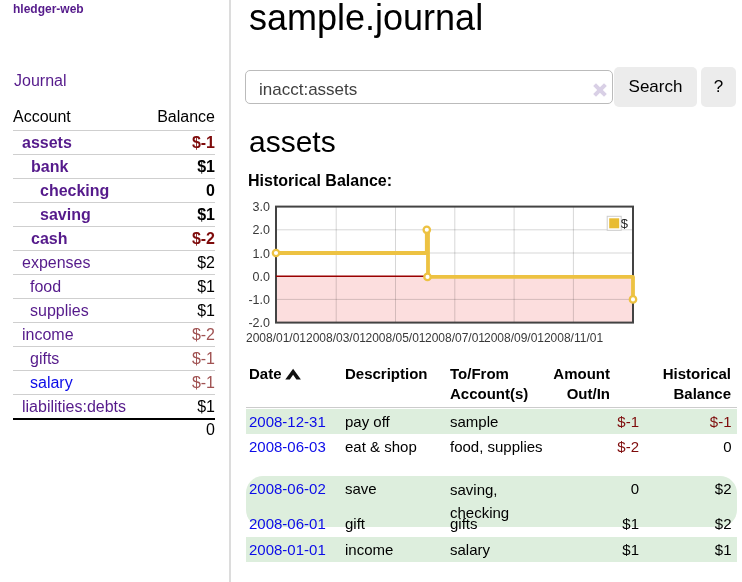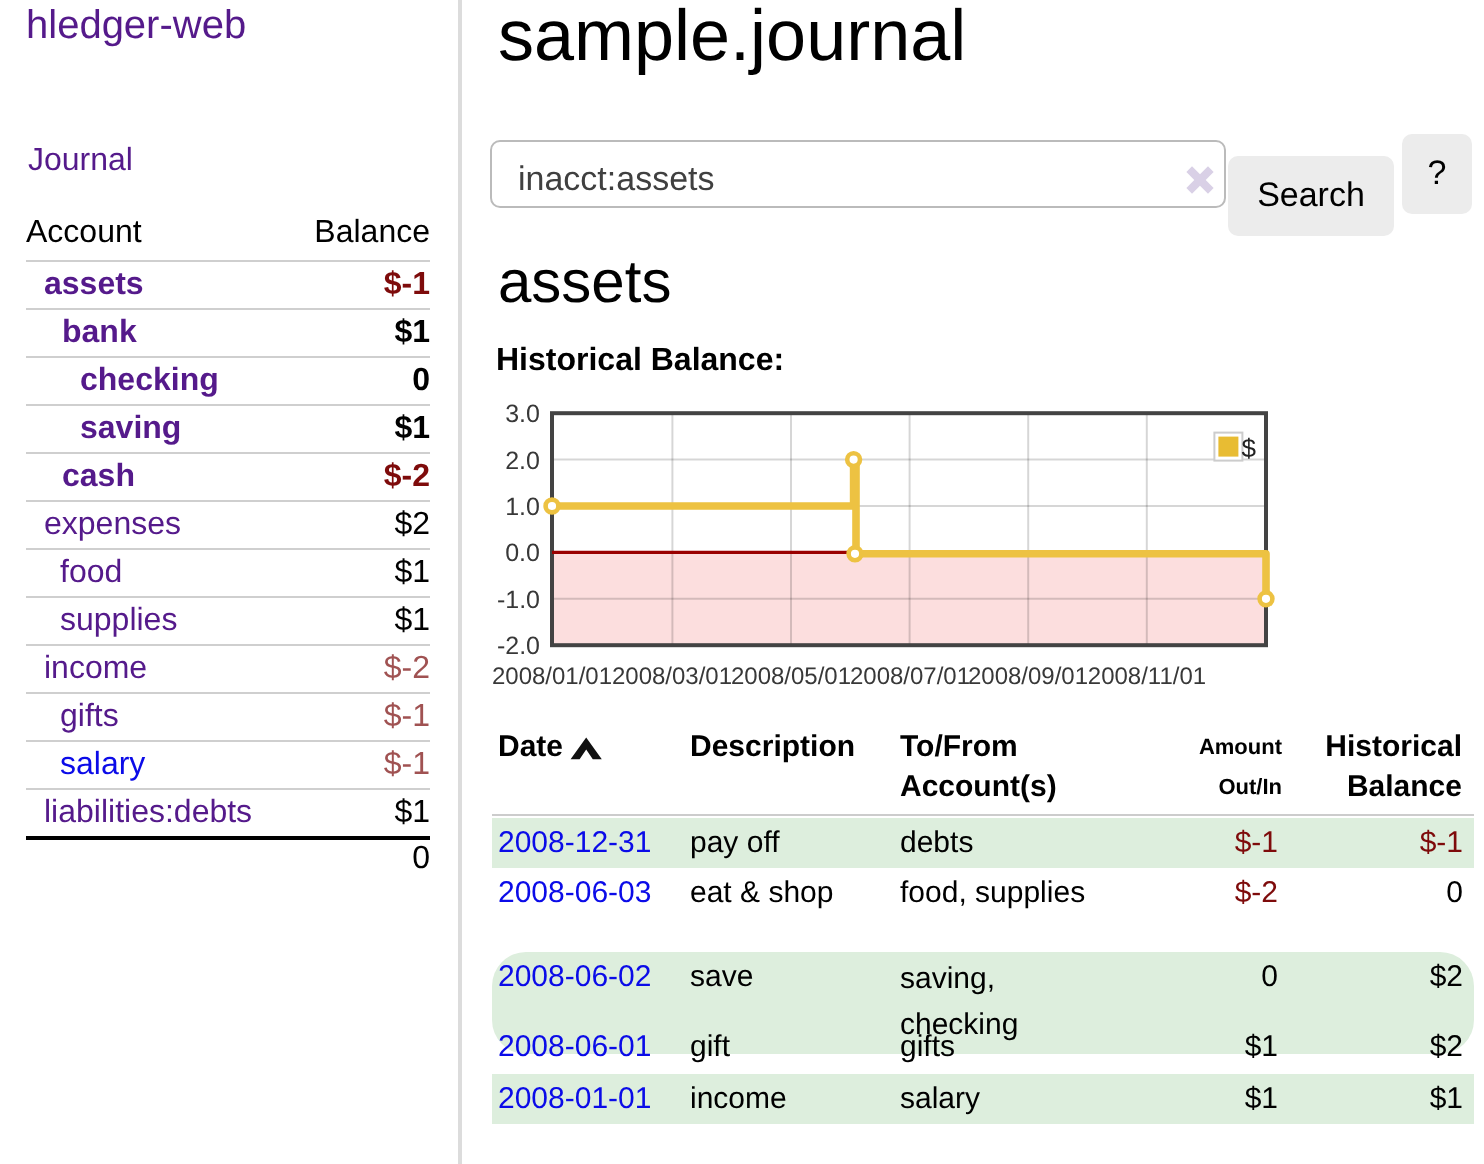--- a/index.html
+++ b/index.html
@@ -25,7 +25,7 @@
 
 <div class="abs" style="left:229px; top:0; width:2px; height:582px; background:#dcdcdc;"></div>
 
-<div class="abs p" style="left:13px; top:2px; font-size:20px;">hledger-web</div>
+<div class="abs p" style="left:13px; top:2px; font-size:12px;font-weight:bold;">hledger-web</div>
 <div class="abs p" style="left:14px; top:72px; font-size:16px;">Journal</div>
 
 <div class="abs" style="left:13px; top:108px; font-size:16px;">Account</div>

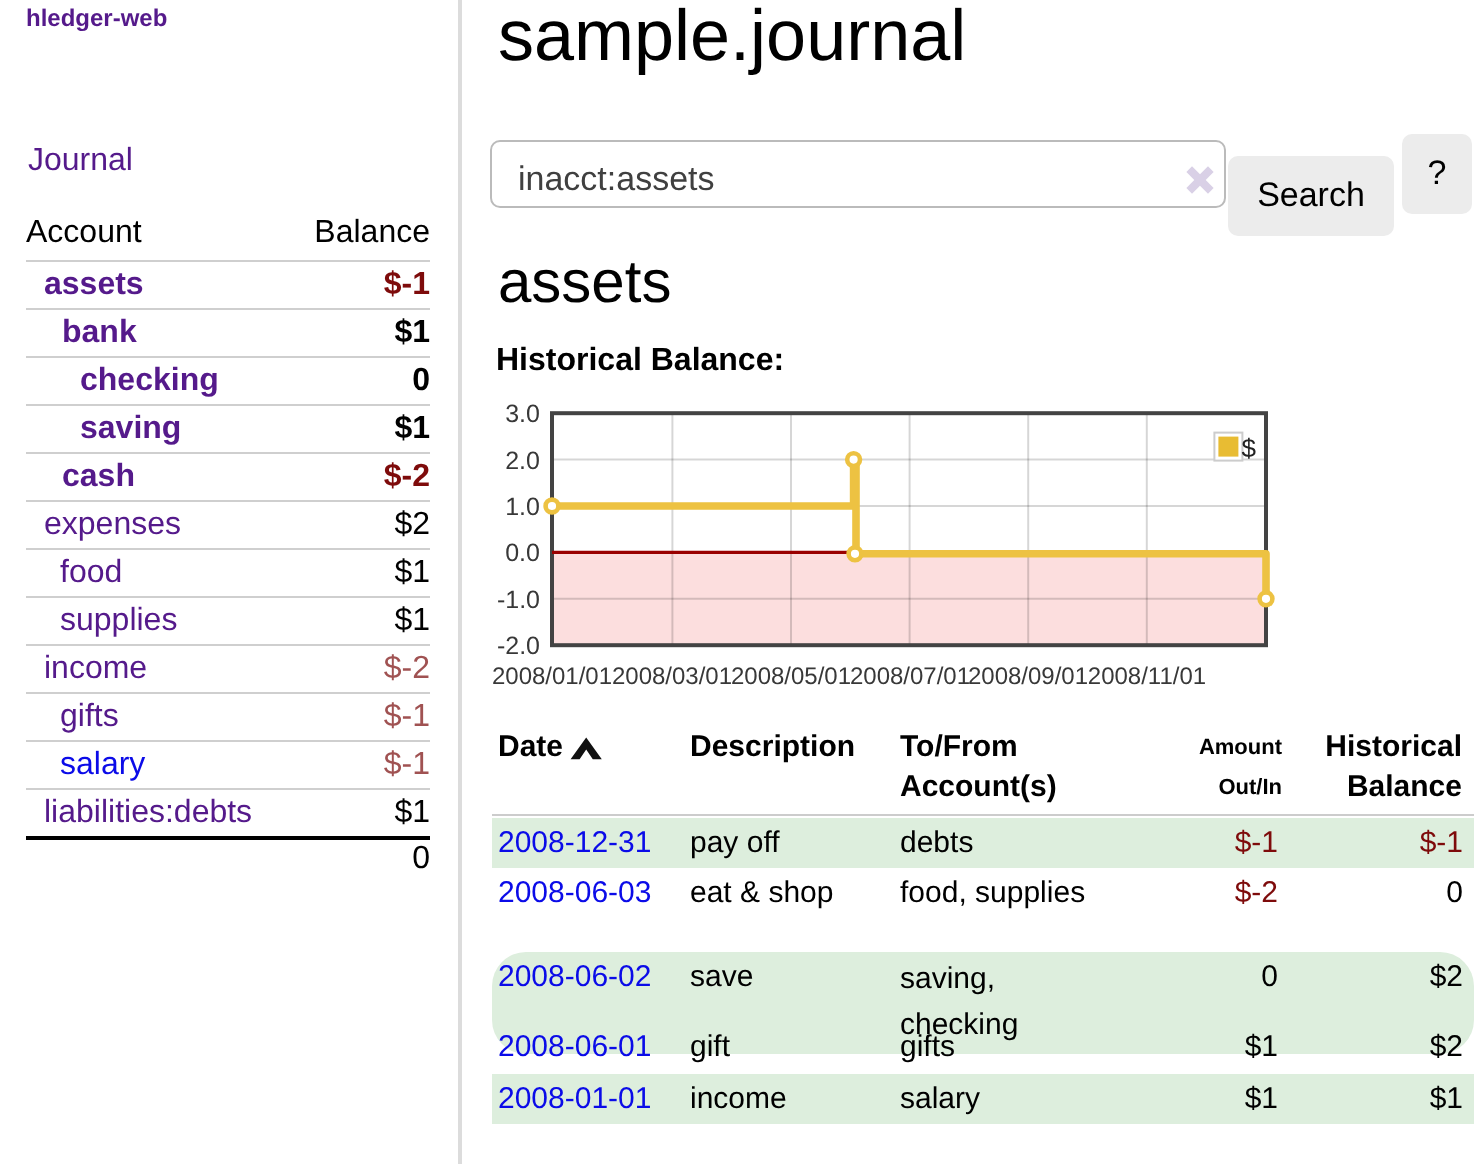--- a/index.html
+++ b/index.html
@@ -58,7 +58,7 @@
       </g>
     </svg>
 </div>
-<div class="abs" style="left:614px; top:67px; width:83px; height:40px; background:#ececec; border-radius:5px; font-size:17px; line-height:40px; text-align:center;margin-top:11px;">Search</div>
+<div class="abs" style="left:614px; top:67px; width:83px; height:40px; background:#ececec; border-radius:5px; font-size:17px; line-height:40px; text-align:center;">Search</div>
 <div class="abs" style="left:701px; top:67px; width:35px; height:40px; background:#ececec; border-radius:5px; font-size:17px; line-height:40px; text-align:center;">?</div>
 
 <div class="abs" style="left:249px; top:126px; font-size:30px; line-height:32px;">assets</div>

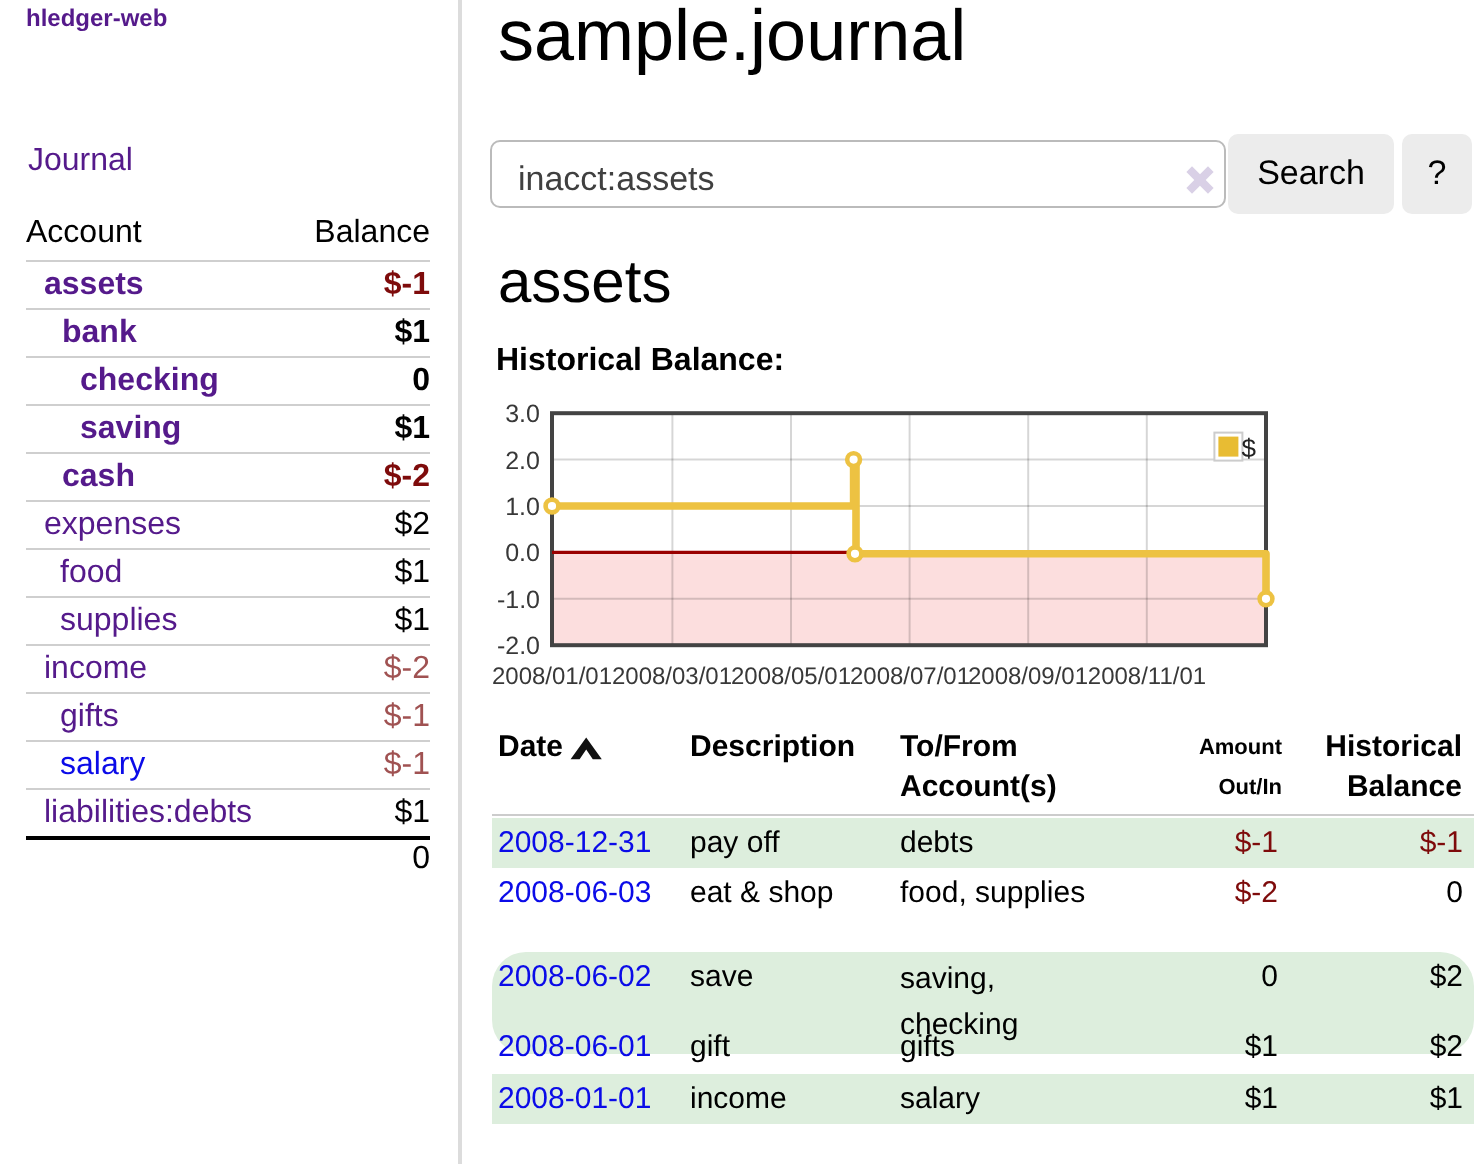--- a/index.html
+++ b/index.html
@@ -121,7 +121,7 @@
 </svg>
 <div class="abs" style="left:345px; top:363.5px; font-size:15px; font-weight:bold; line-height:20px;">Description</div>
 <div class="abs" style="left:450px; top:363.5px; font-size:15px; font-weight:bold; line-height:20px;">To/From<br>Account(s)</div>
-<div class="abs" style="left:541px; top:363.5px; width:100px; text-align:right; font-size:11px; font-weight:bold; line-height:20px;">Amount<br>Out/In</div>
+<div class="abs" style="left:510px; top:363.5px; width:100px; text-align:right; font-size:15px; font-weight:bold; line-height:20px;">Amount<br>Out/In</div>
 <div class="abs" style="left:630px; top:363.5px; width:101px; text-align:right; font-size:15px; font-weight:bold; line-height:20px;">Historical<br>Balance</div>
 <div class="abs" style="left:246px; top:407px; width:491px; height:1px; background:#ccc;"></div>
 

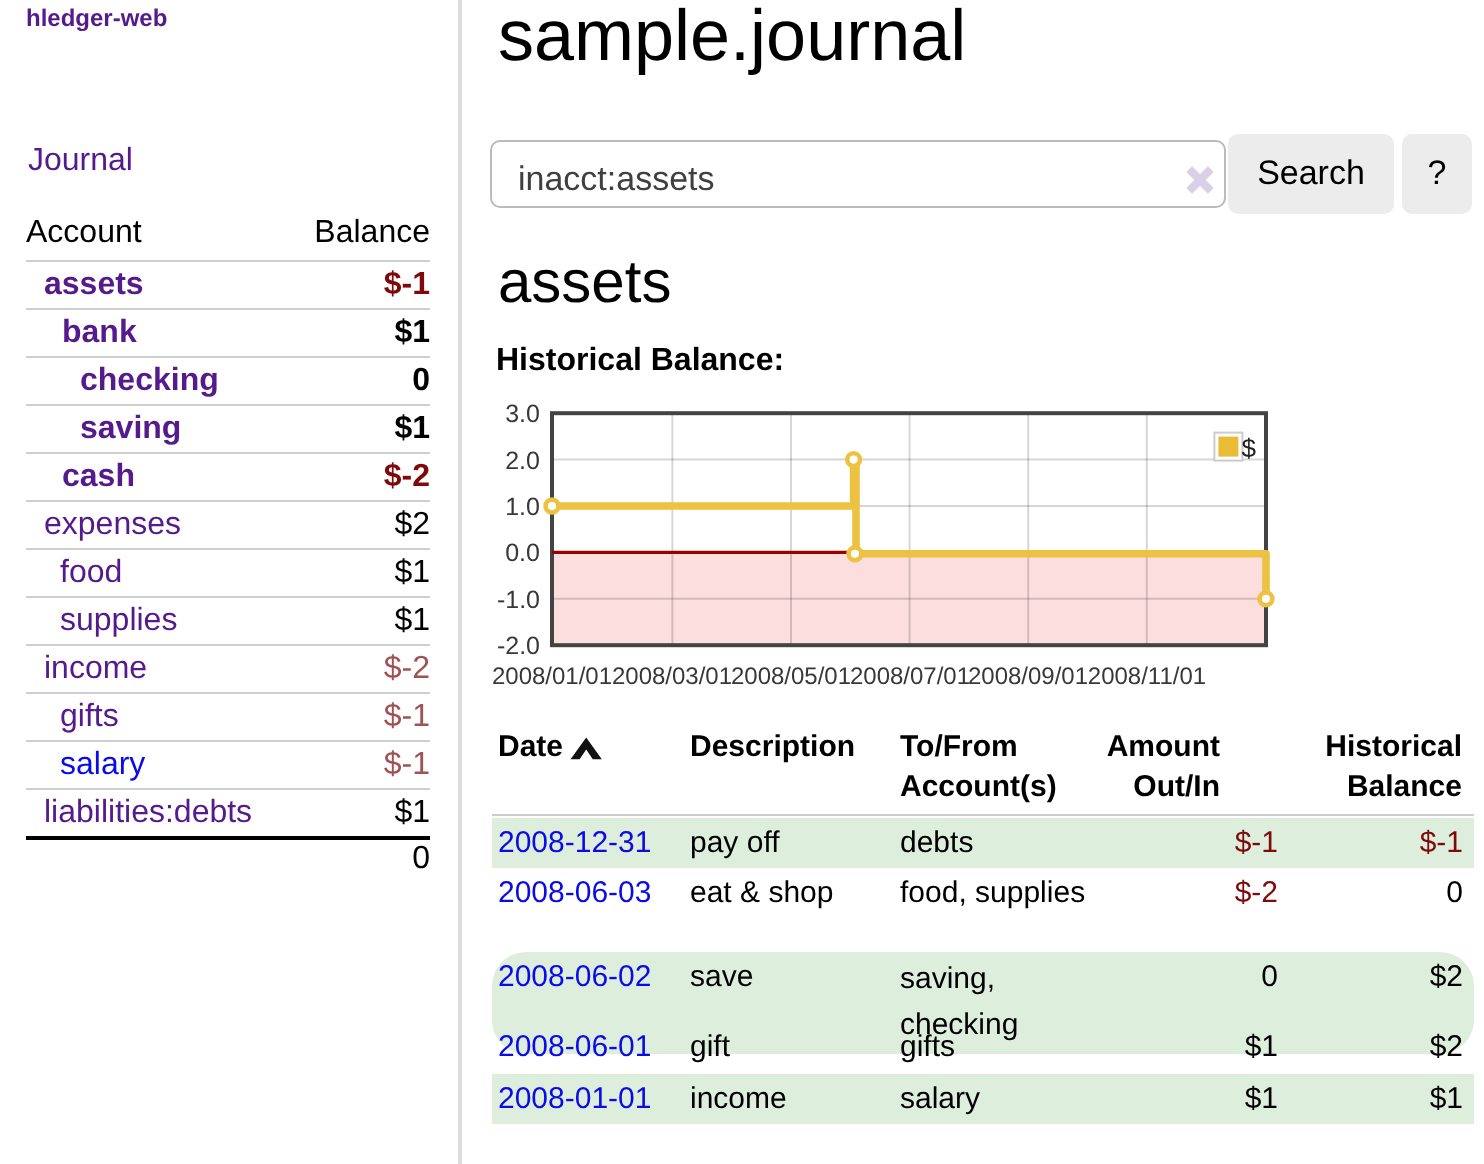--- a/index.html
+++ b/index.html
@@ -128,7 +128,7 @@
 <div class="mrow green" style="top:408.5px; height:25.5px;">
   <span class="c1 bl">2008-12-31</span>
     <span class="c2">pay off</span>
-    <span class="c3">debts</span>
+    <span class="c3">sample</span>
     <span class="c4 neg">$-1</span>
     <span class="c5 neg">$-1</span>
 </div>

